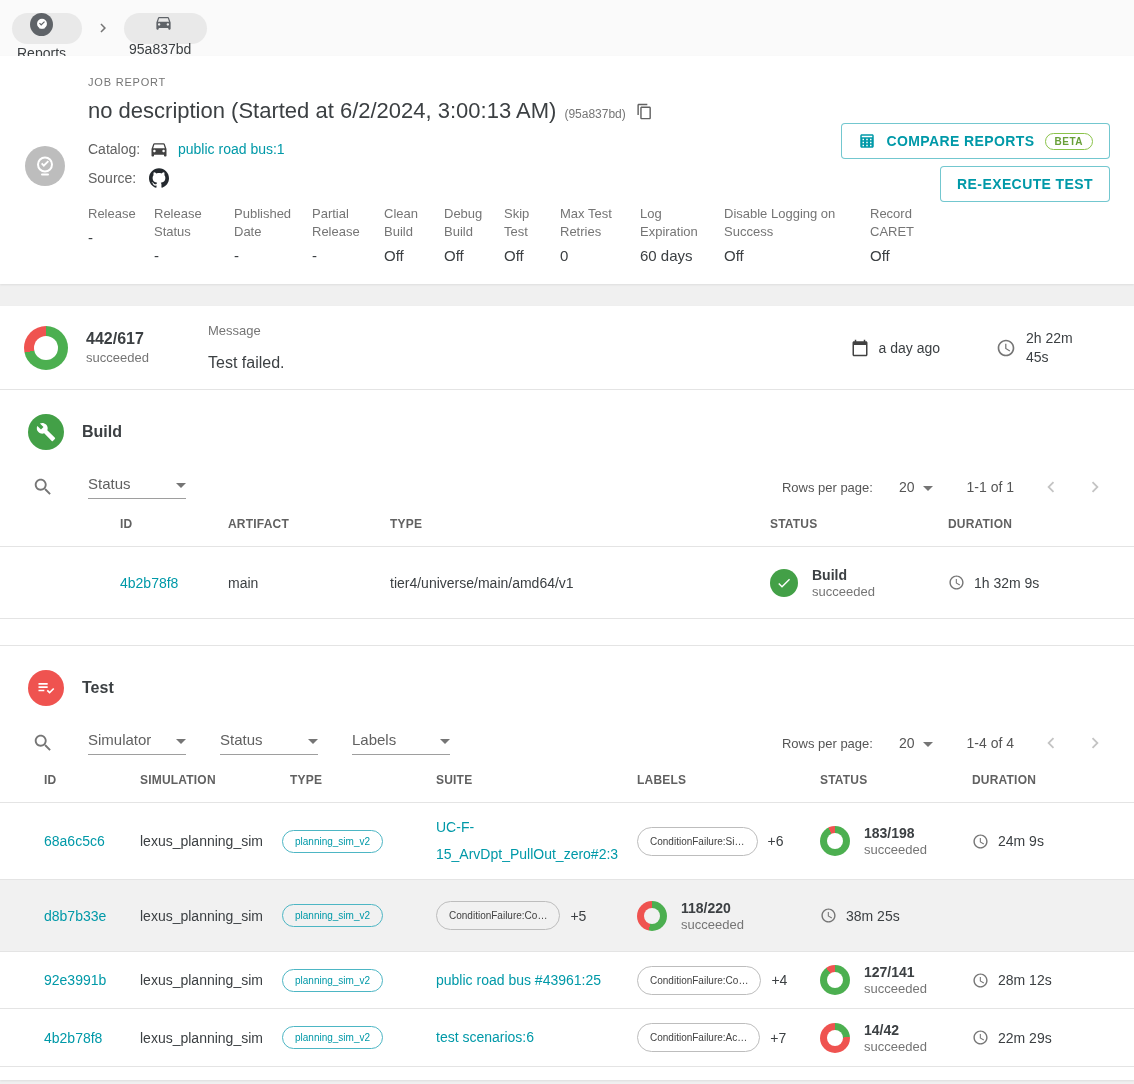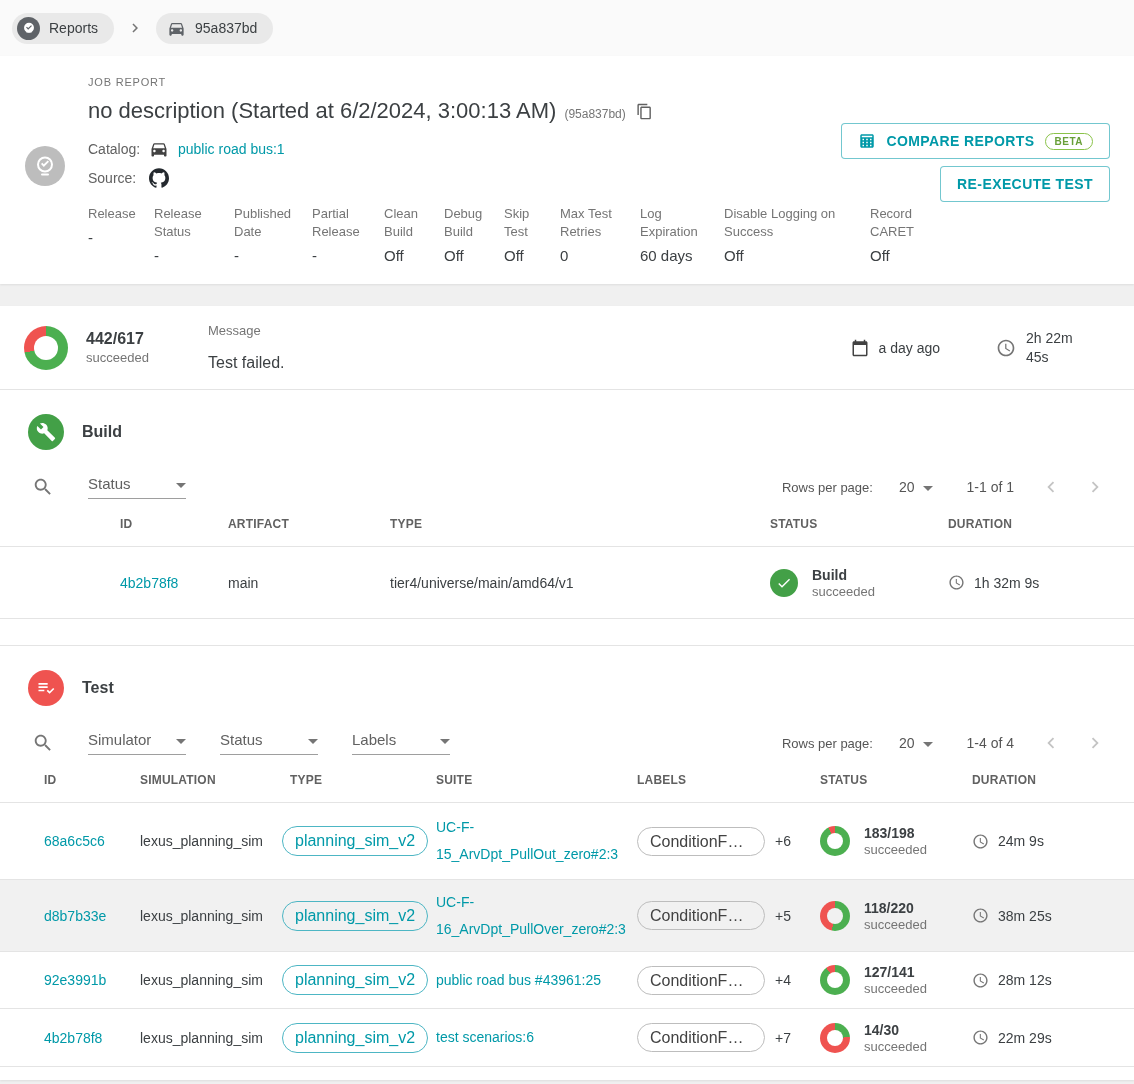--- a/index.html
+++ b/index.html
@@ -8,7 +8,7 @@
 
   
   .topbar { height:56px; background:#fafafa; display:flex; align-items:center; padding:0 12px; gap:4px; }
-  .crumb { display:flex; align-items:center; gap:9px; background:#e9e9e9; border-radius:16px; height:31px; padding:0 16px 0 5px; cursor:pointer; }
+  .crumb { display:flex; align-items:center; gap:9px; background:#e9e9e9; border-radius:16px; height:31px; padding:0 16px 0 5px; cursor:pointer;flex-direction:column; }
   .crumb-avatar { width:23px; height:23px; border-radius:50%; background:#5f6368; display:flex; align-items:center; justify-content:center; flex:0 0 auto; }
   .crumb-label { font-size:14px; color:#3c4043; }
   .crumb-caricon { margin-left:6px; display:flex; }

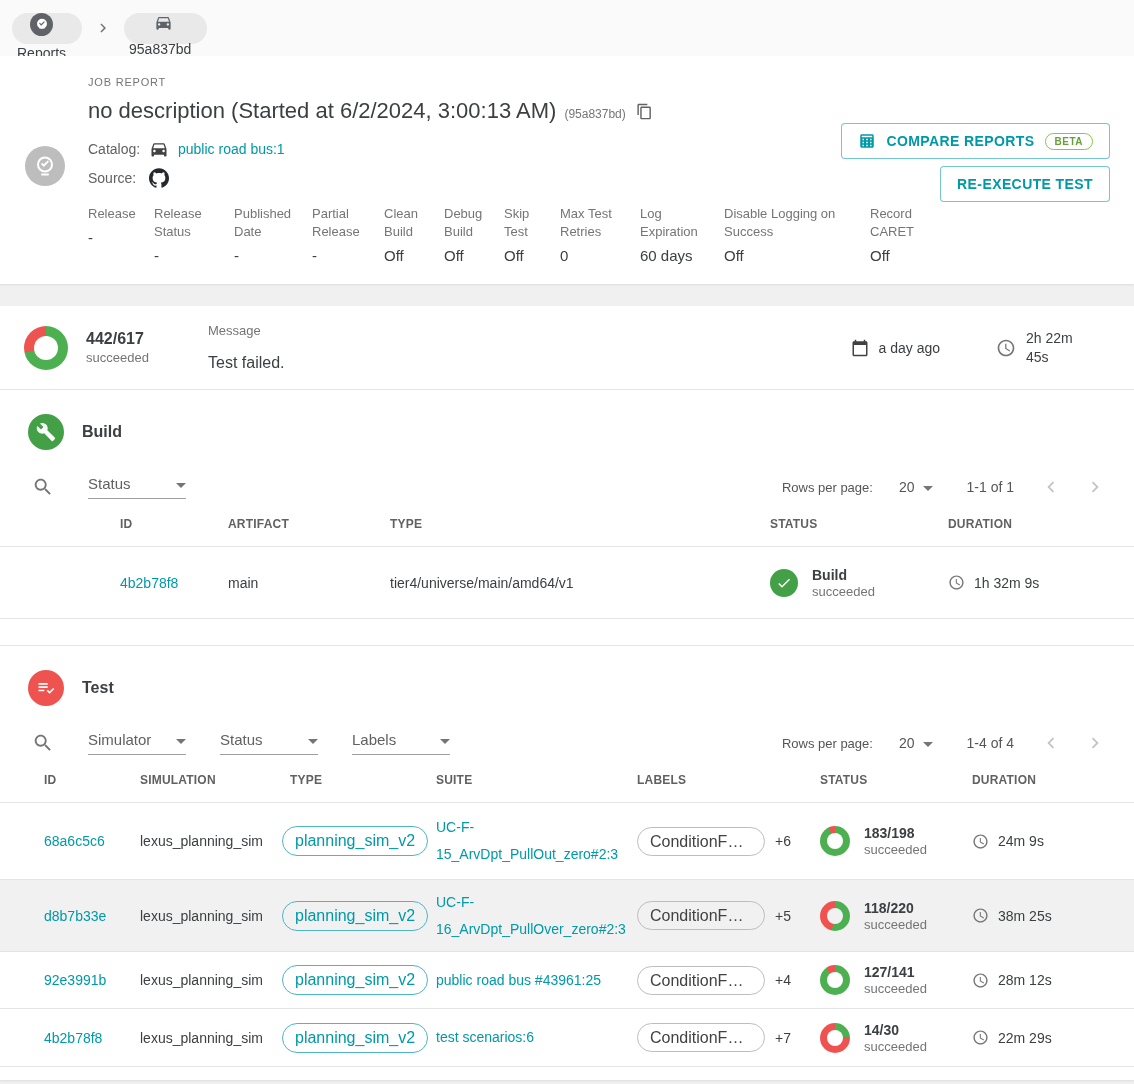--- a/index.html
+++ b/index.html
@@ -90,7 +90,7 @@
   .st-title { font-size:14px; font-weight:bold; color:#3c4043; }
   .st-sub { font-size:13px; color:#757575; margin-top:1px; }
   .dur-cell { display:flex; align-items:center; gap:9px; font-size:14px; color:#3c4043; }
-  .chip { display:inline-flex; align-items:center; justify-content:center; border-radius:16px; font-size:16px; padding:5px 12px; white-space:nowrap;text-align:right; }
+  .chip { display:inline-flex; align-items:center; justify-content:center; border-radius:16px; font-size:10px; padding:5px 12px; white-space:nowrap;text-align:right; }
   .chip-type { border:1px solid #4db6c4; color:#0099a8; }
   .chip-label { border:1px solid #bdbdbd; color:#424242; max-width:128px; overflow:hidden; text-overflow:ellipsis; display:inline-block; line-height:17px; }
   .labels-cell { display:flex; align-items:center; gap:10px; }

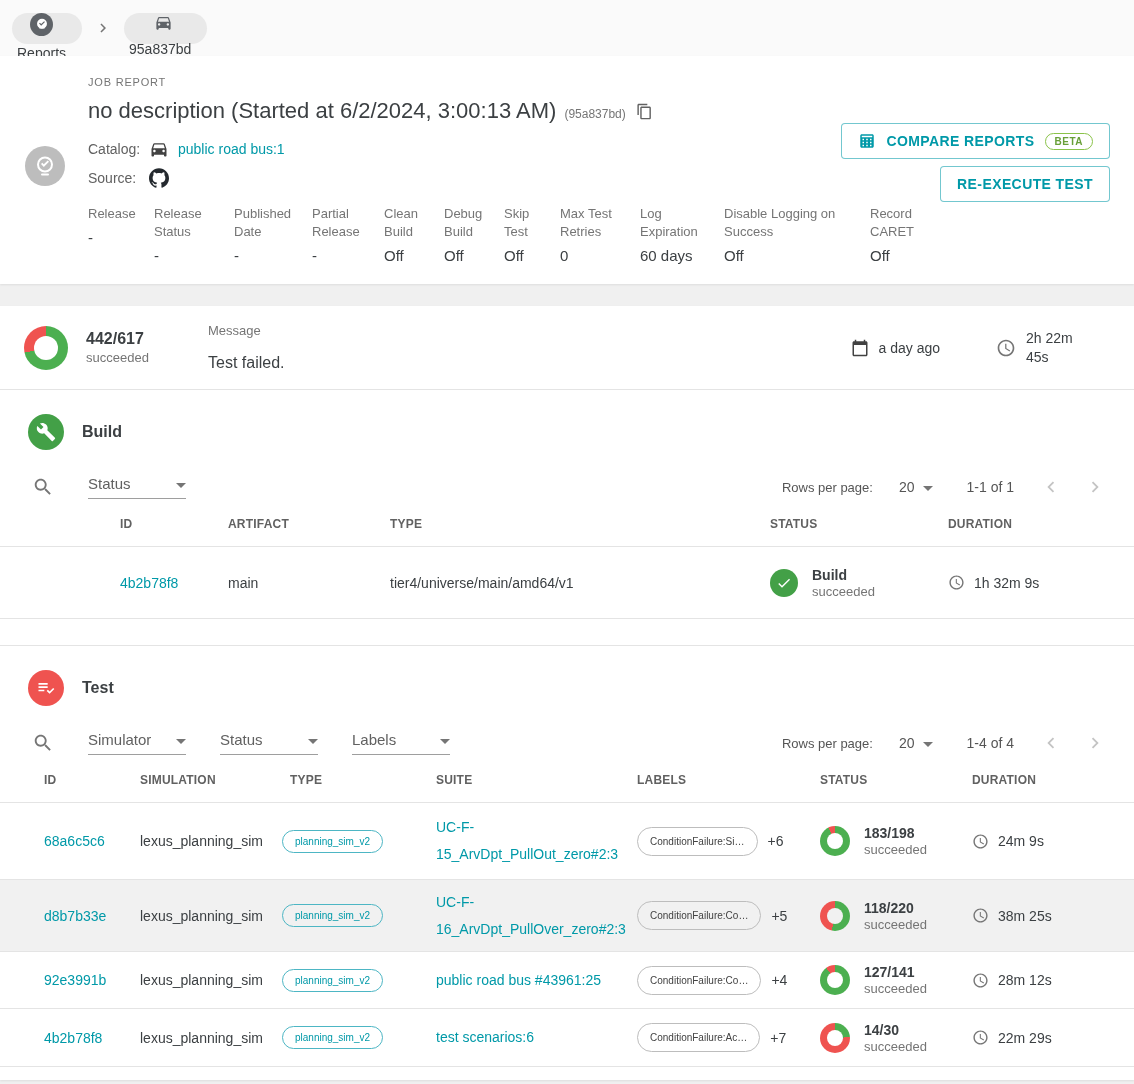--- a/index.html
+++ b/index.html
@@ -433,7 +433,6 @@
     <div><a class="cell-link">d8b7b33e</a></div>
     <div class="cell-text">lexus_planning_sim</div>
     <div><span class="chip chip-type">planning_sim_v2</span></div>
-    <div><a class="suite-link">UC-F-16_ArvDpt_PullOver_zero#2:3</a></div>
     <div class="labels-cell">
       <span class="chip chip-label">ConditionFailure:Co…</span>
       <span class="label-more">+5</span>

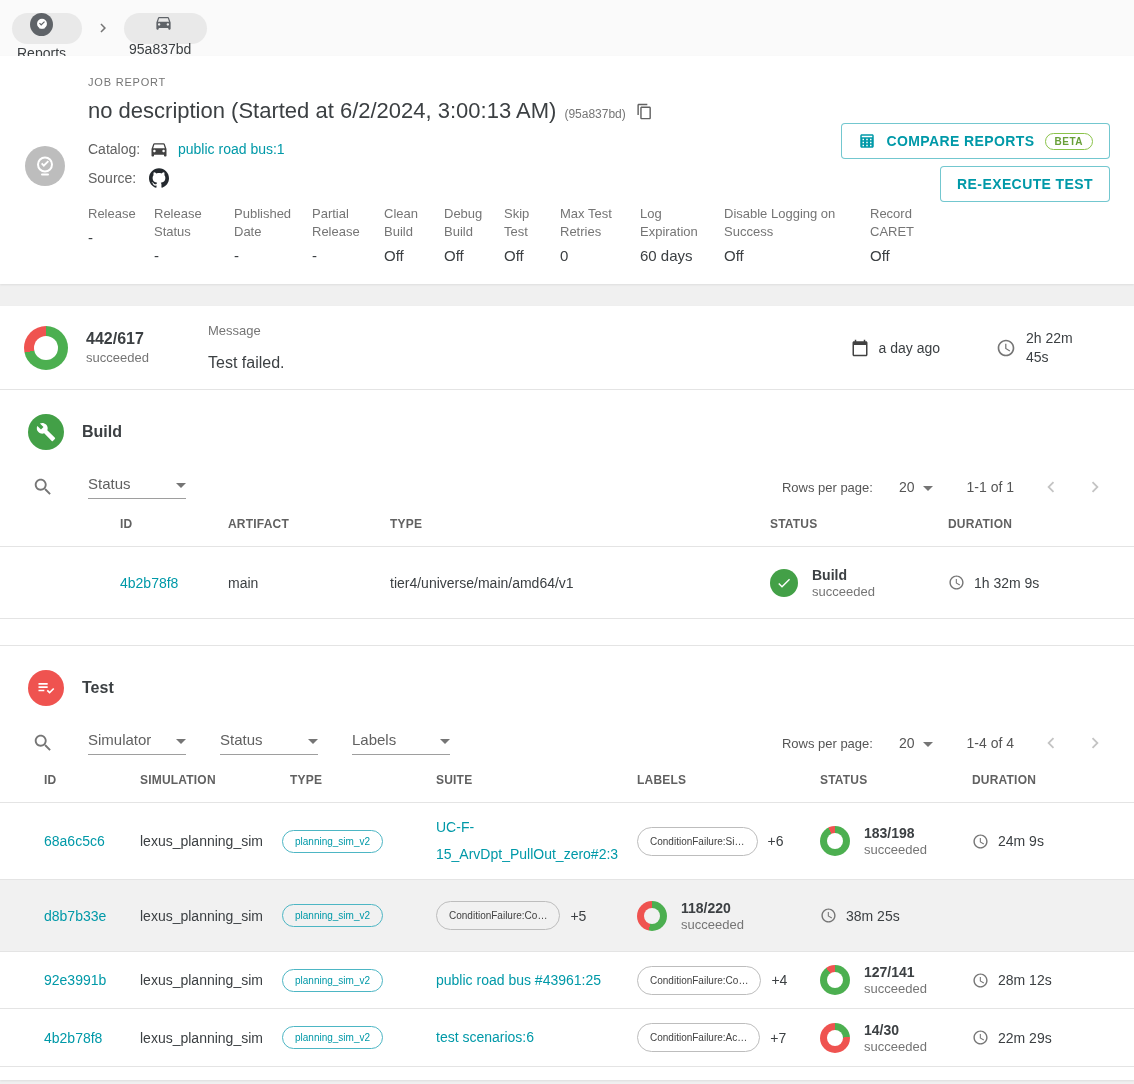--- a/index.html
+++ b/index.html
@@ -494,7 +494,7 @@
     <div class="status-cell">
       <span class="donut donut-sm" style="background: conic-gradient(rgb(76, 175, 80) 0deg, rgb(76, 175, 80) 24.1%, rgb(239, 83, 80) 24.1%, rgb(239, 83, 80) 100%);"></span>
       <span>
-        <div class="st-title">14/30</div>
+        <div class="st-title">14/42</div>
         <div class="st-sub">succeeded</div>
       </span>
     </div>

